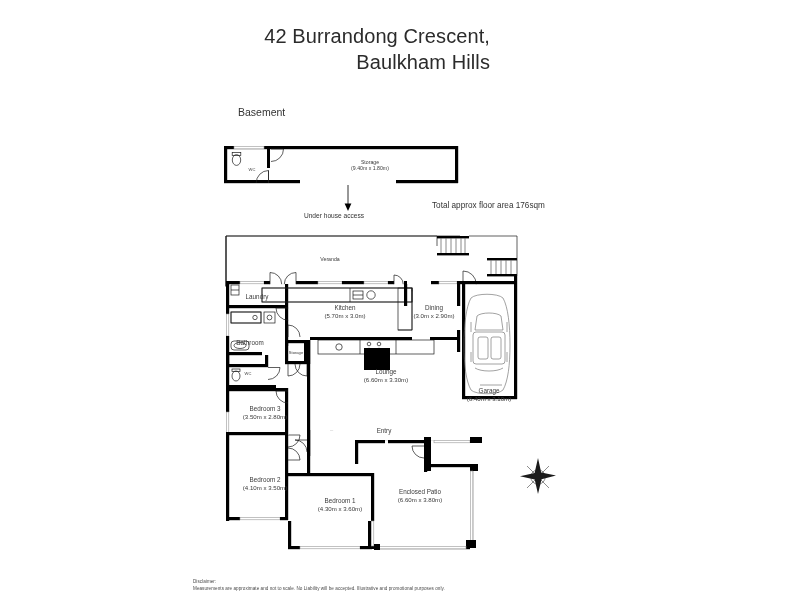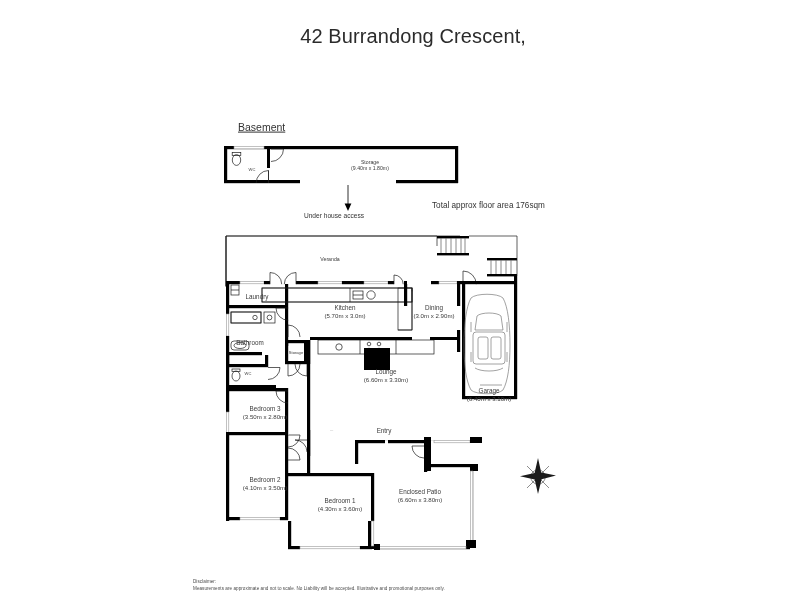--- a/index.html
+++ b/index.html
@@ -11,7 +11,7 @@
     overflow:hidden;
     position:relative;
   }
-  #sheet{position:relative;width:704px;height:600px;padding-left:36px;}
+  #sheet{position:relative;width:704px;height:600px;}
 
   
   .title-block{

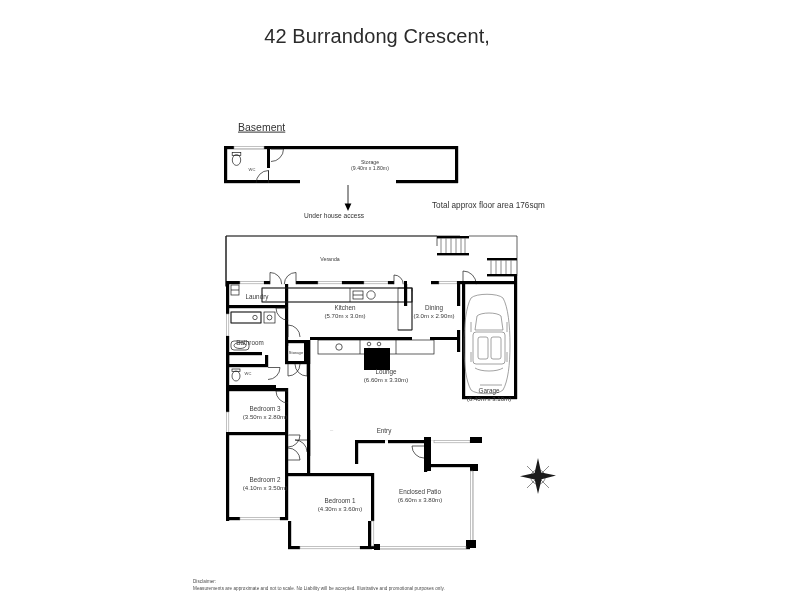--- a/index.html
+++ b/index.html
@@ -80,6 +80,7 @@
 
   <div class="title-block">
     <div class="title-line">42 Burrandong Crescent,</div>
+    <div class="title-line">Baulkham Hills</div>
   </div>
 
   <svg class="plan" viewBox="0 0 800 600">

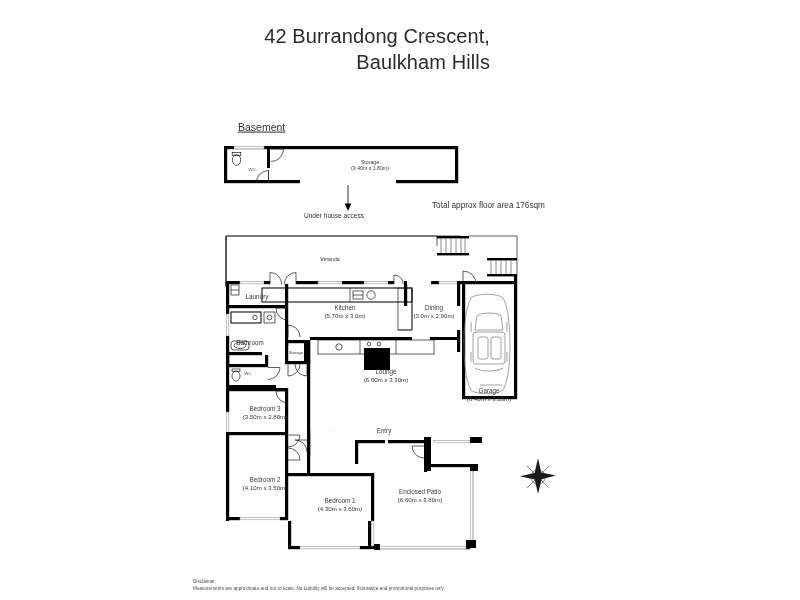--- a/index.html
+++ b/index.html
@@ -353,7 +353,7 @@
     </g>
   </svg>
 
-  <div class="plan-label lbl-section left-align" style="left:238px;top:127px;text-decoration:underline;">Basement</div>
+  <div class="plan-label lbl-section left-align" style="left:238px;top:112px;">Basement</div>
 
   <div class="plan-label lbl-tiny" style="left:252px;top:169px;">
     <span class="nm">WC</span>

